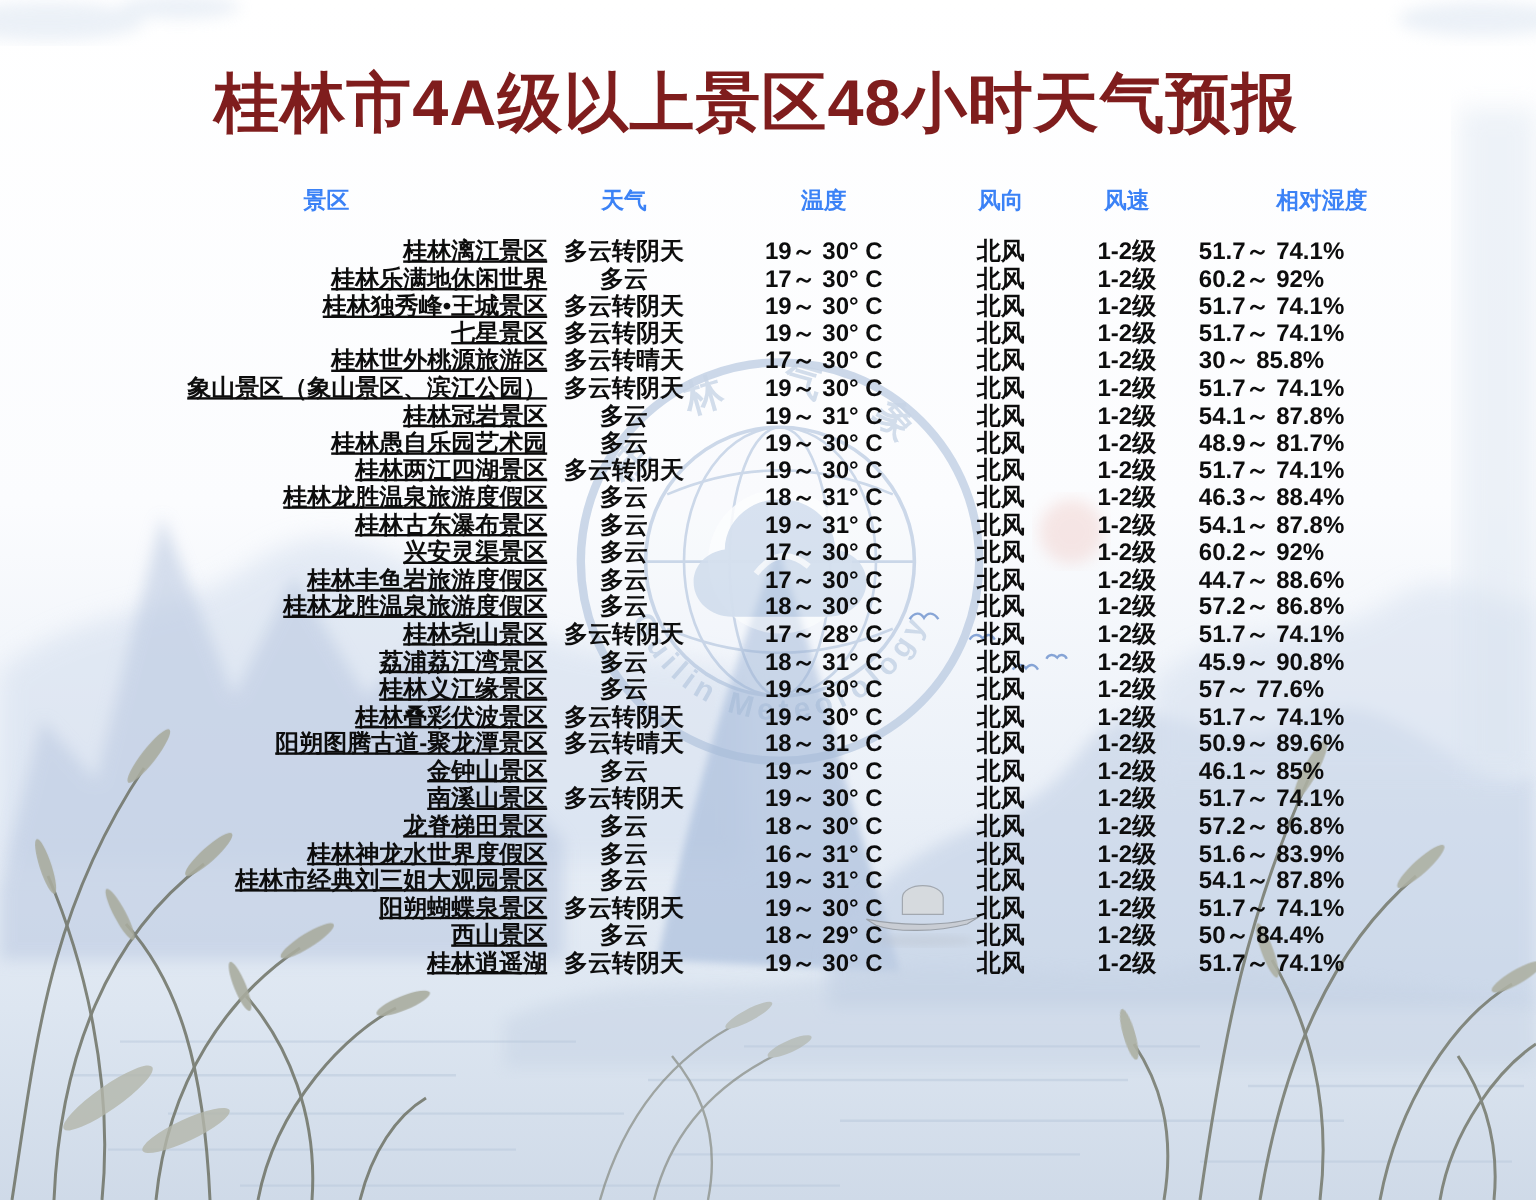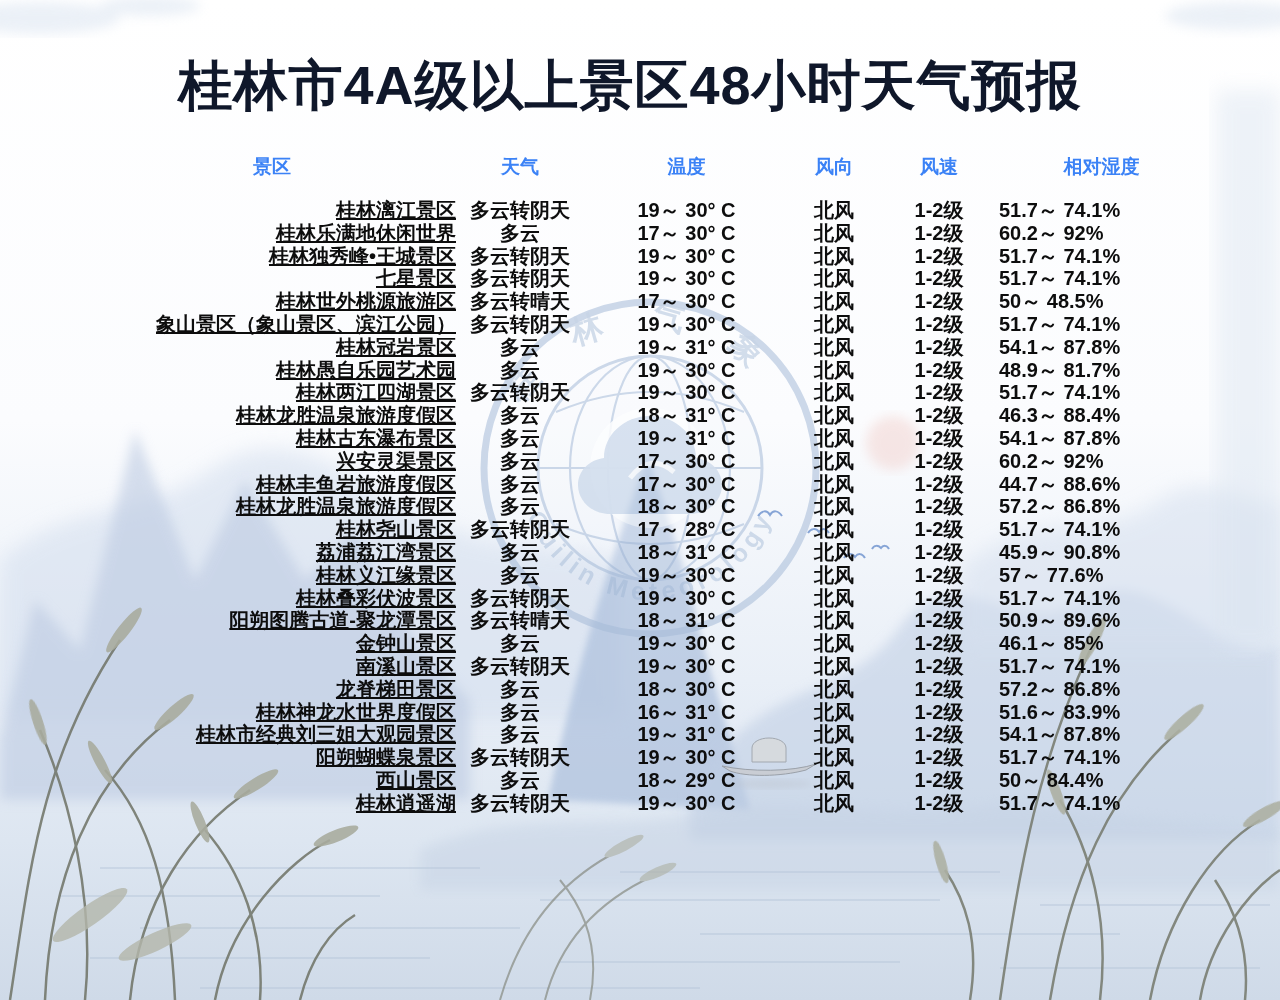--- a/index.html
+++ b/index.html
@@ -11,7 +11,7 @@
   .bg{position:absolute;top:0;left:0;width:1280px;height:1000px;}
   .title{
     position:absolute;top:50px;left:0;width:1260px;margin:0;
-    text-align:center;font-size:54px;font-weight:900;color:#0f172a;
+    text-align:center;font-size:54px;font-weight:900;color:#7f1d1d;
     letter-spacing:1px;white-space:nowrap;
   }
   table.forecast{

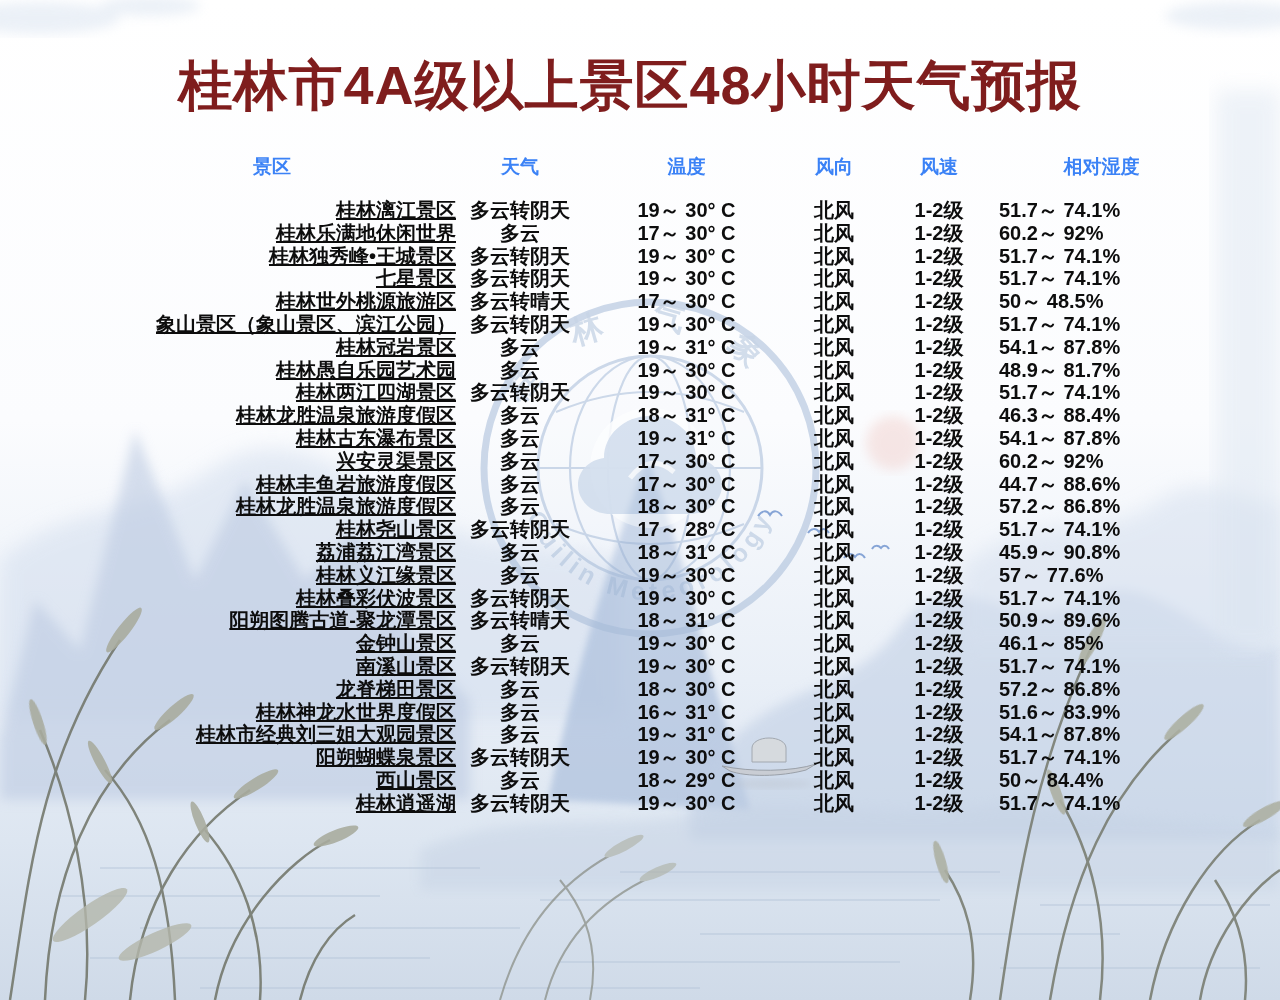--- a/index.html
+++ b/index.html
@@ -245,7 +245,7 @@
           <td class="col-temp">17～ 30° C</td>
           <td class="col-wind">北风</td>
           <td class="col-speed">1-2级</td>
-          <td class="col-hum">50～ 48.5%</td>
+          <td class="col-hum">30～ 85.8%</td>
         </tr>
         <tr>
           <td class="col-name">象山景区（象山景区、滨江公园）</td>

